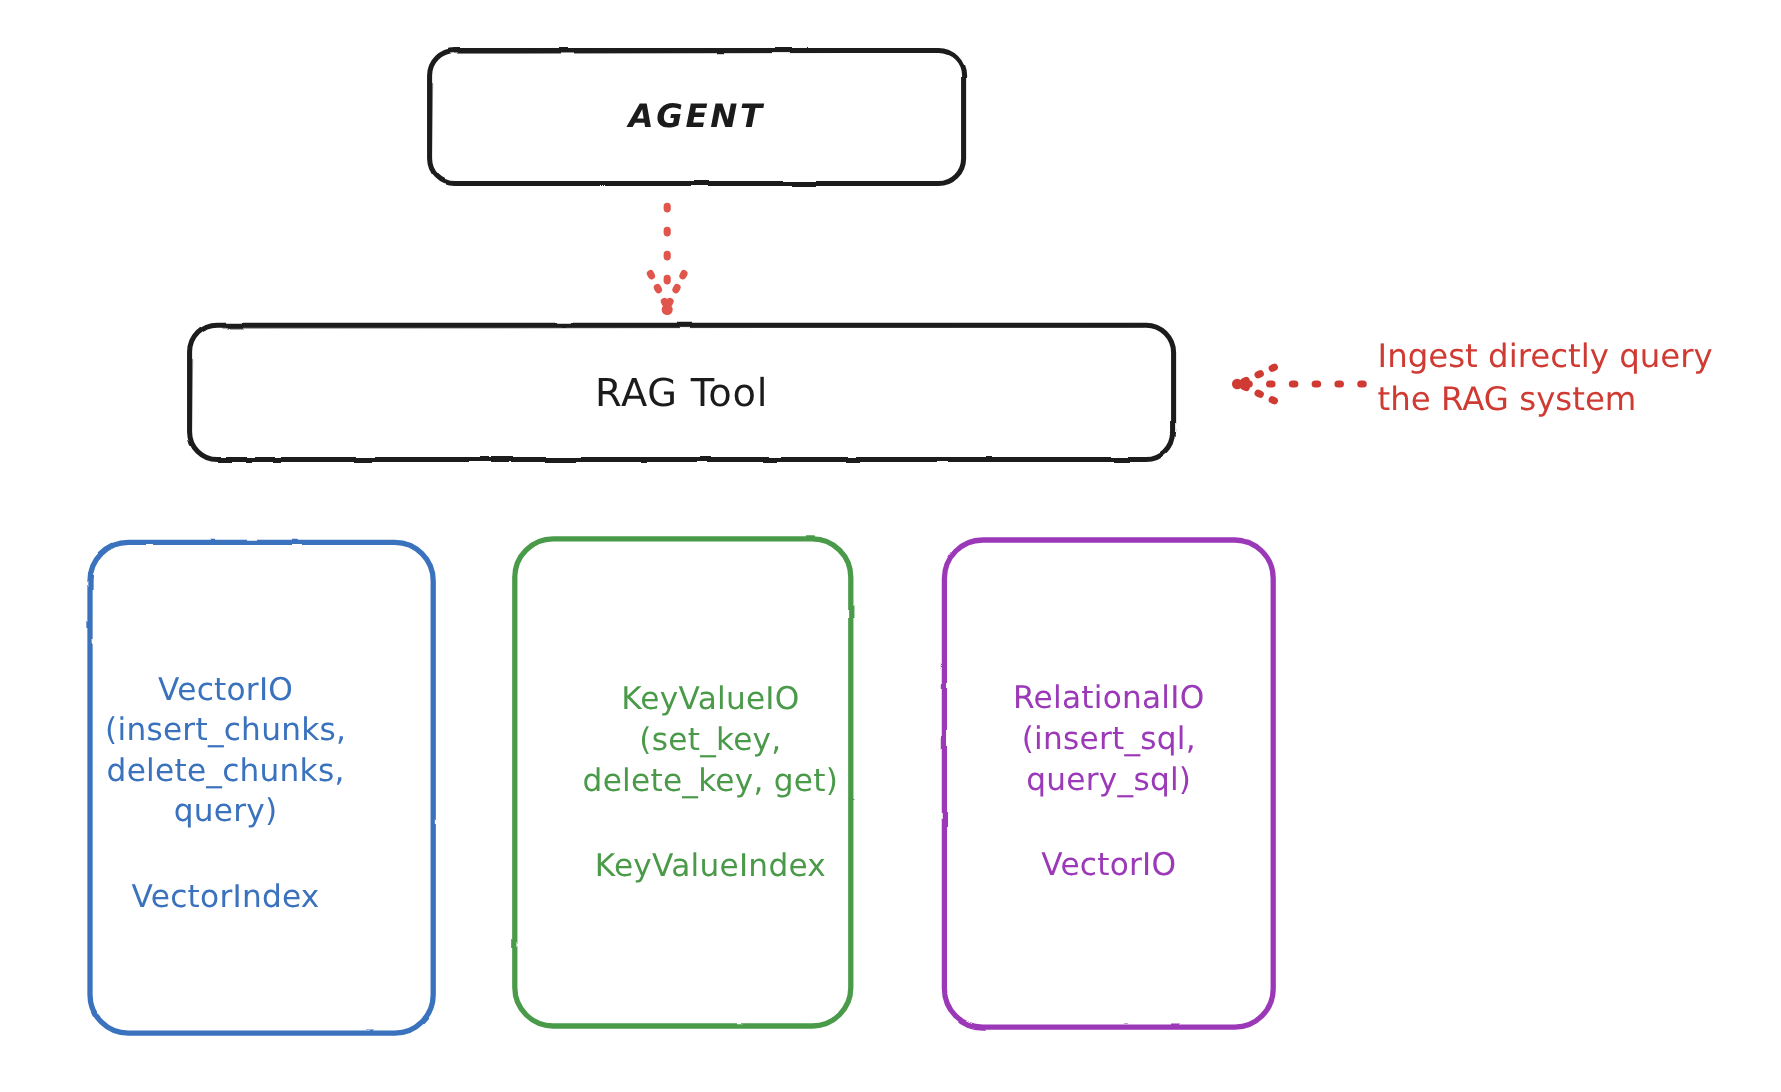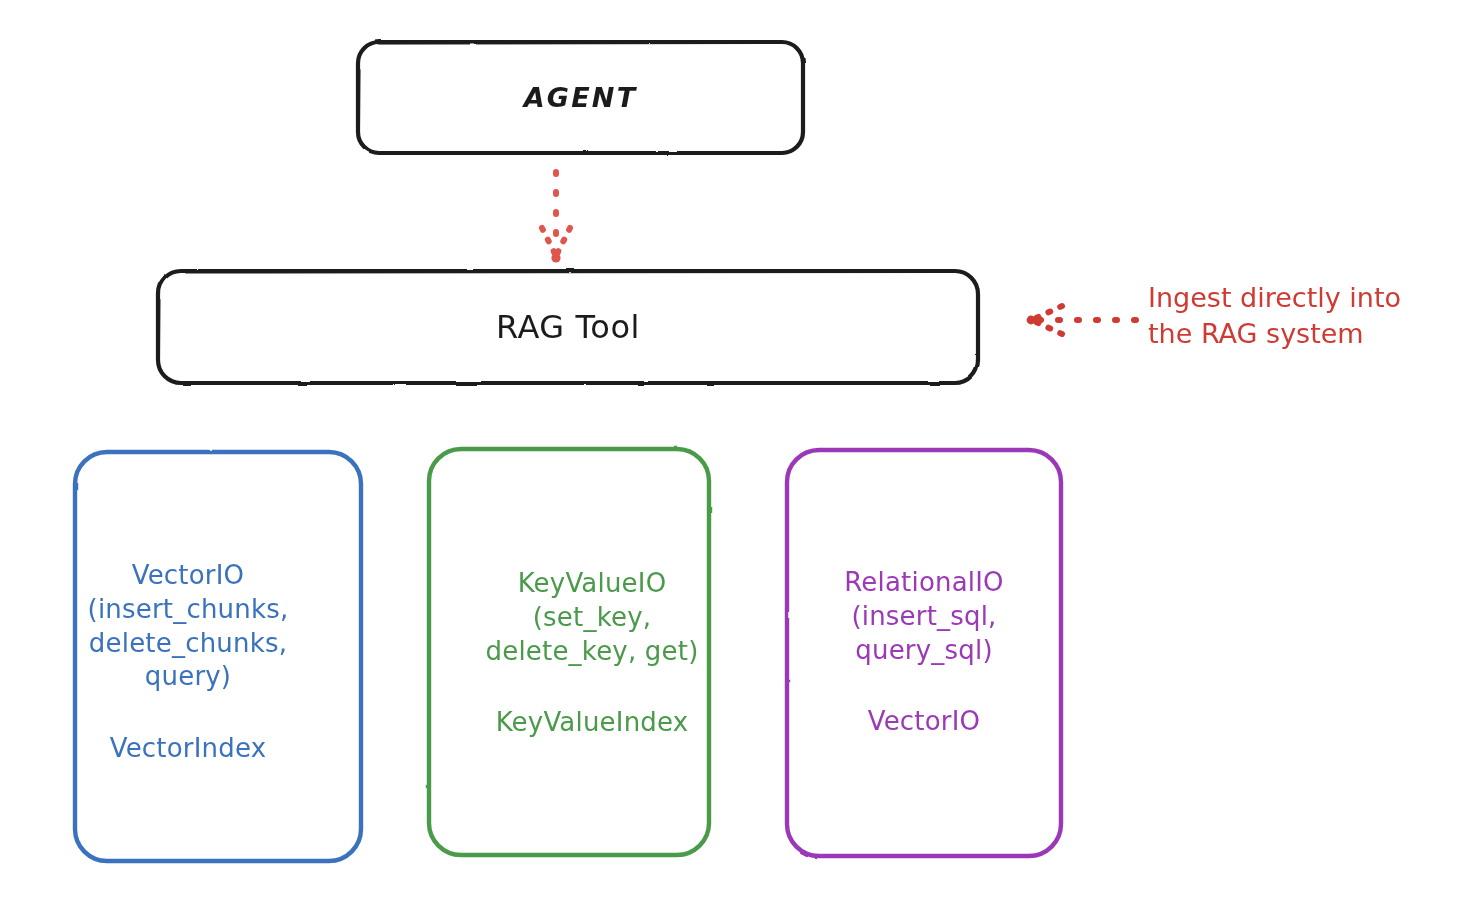--- a/index.html
+++ b/index.html
@@ -212,7 +212,7 @@
     </div>
   </div>
 
-  <div id="ingest-annotation">Ingest directly into
+  <div id="ingest-annotation">Ingest directly query
 the RAG system</div>
 
 </div>

